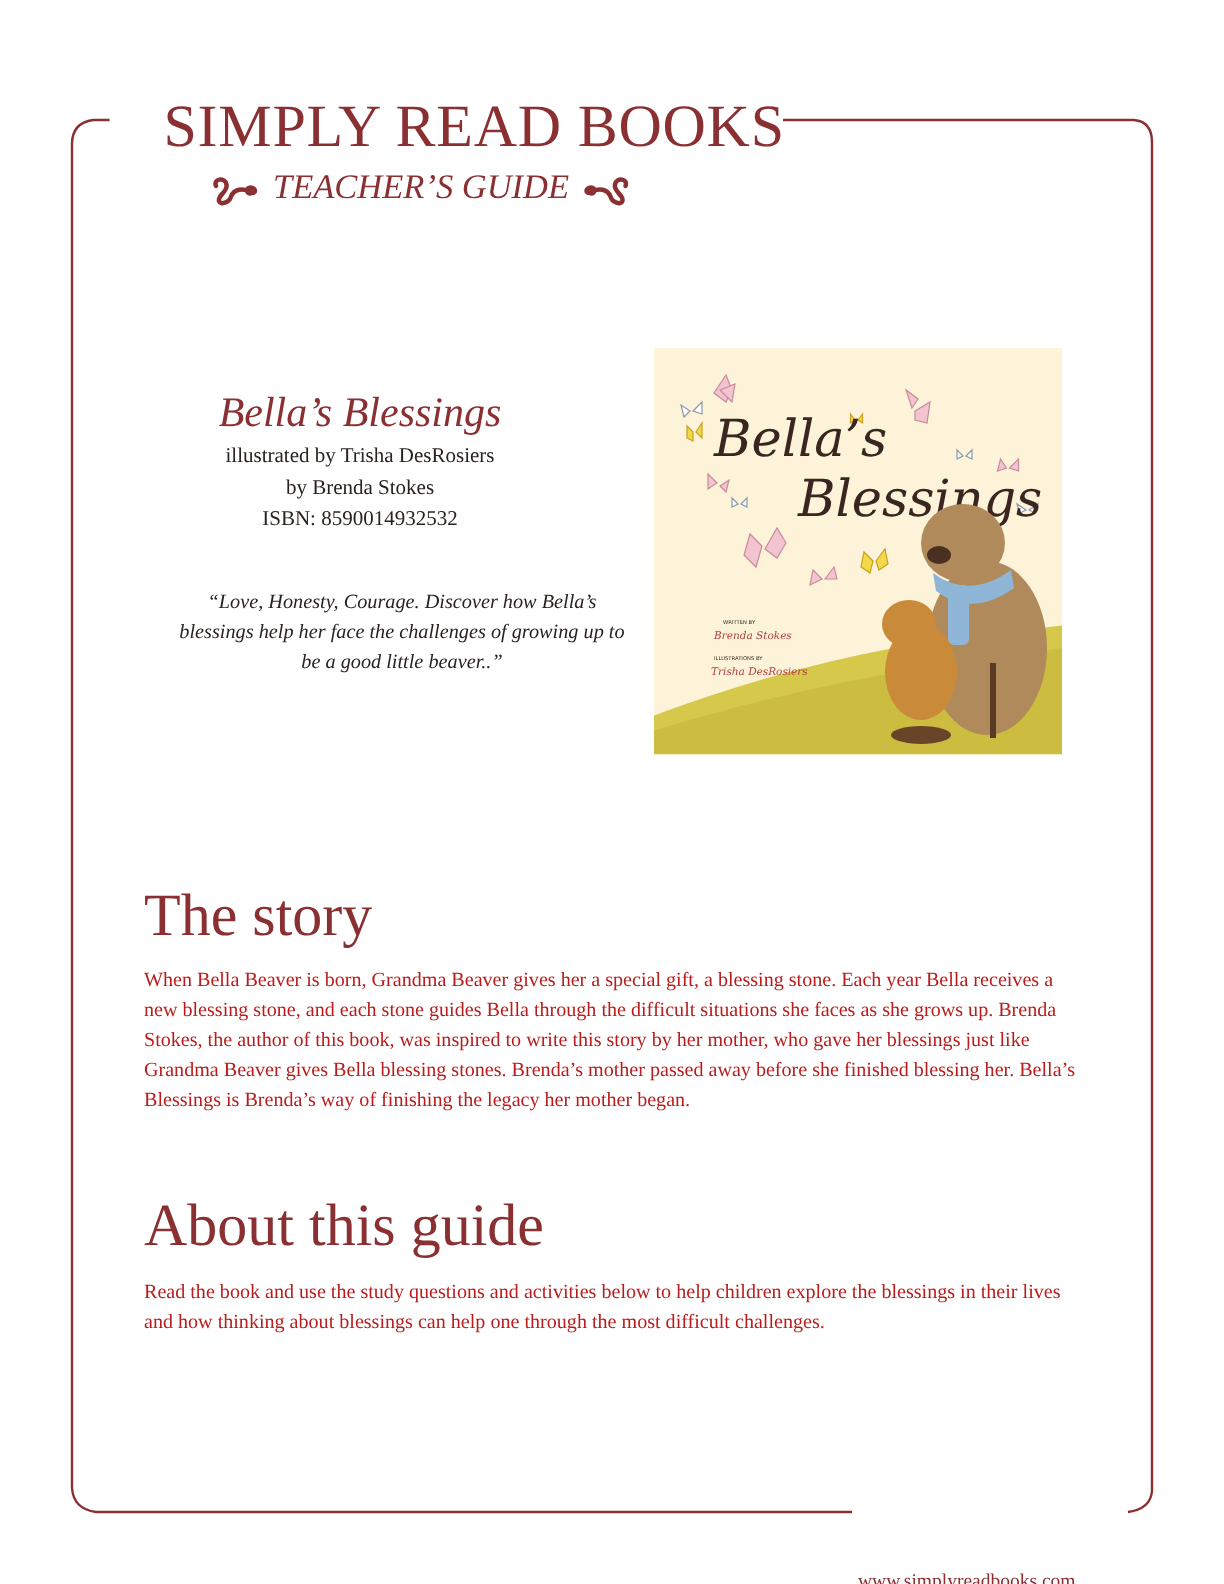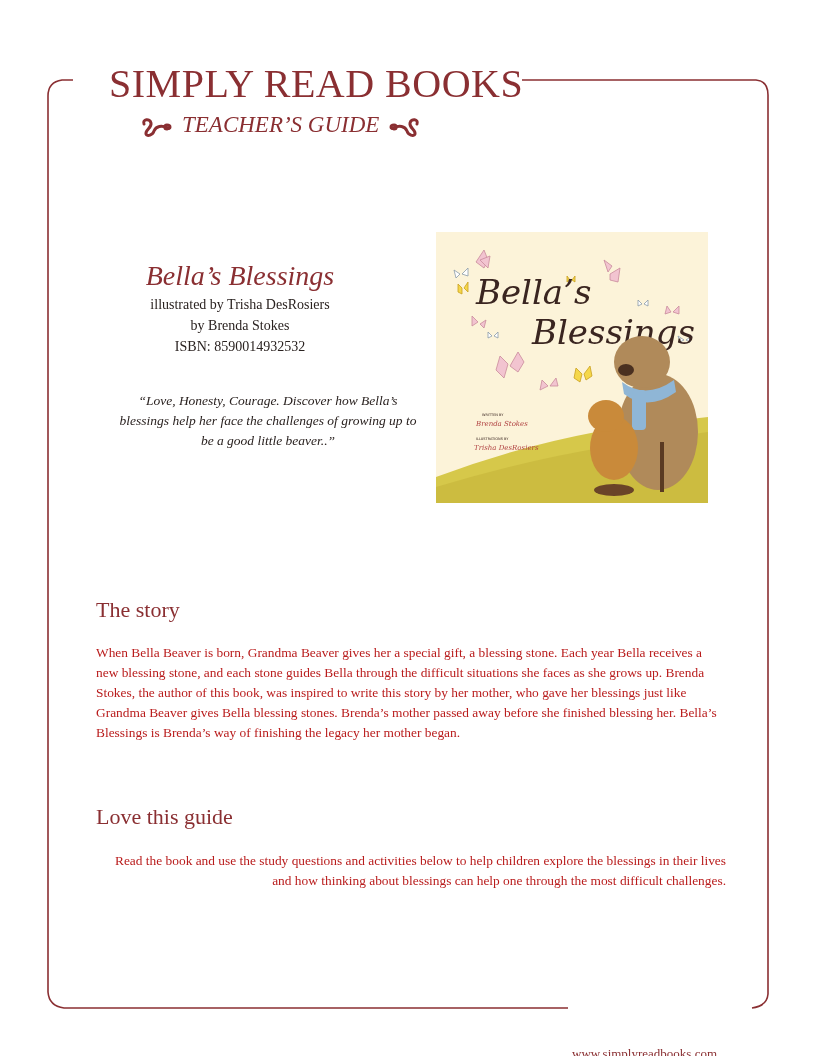--- a/index.html
+++ b/index.html
@@ -17,7 +17,7 @@
     .blurb { position: absolute; left: 84px; top: 391px; width: 312px; text-align: center;
              font-style: italic; font-size: 13.5px; line-height: 20px; color: #2a2220; margin-left: 28px; }
     .cover { position: absolute; left: 436px; top: 232px; width: 272px; height: 271px; background: #fcf3d9; overflow: hidden; text-align: right; }
-    .h2 { position: absolute; left: 96px; font-size: 22px; color: #8a2f32; line-height: 36px; white-space: nowrap; }
+    .h2 { position: absolute; left: 96px; font-size: 40px; color: #8a2f32; line-height: 36px; white-space: nowrap; }
     .para { position: absolute; left: 96px; width: 630px; font-size: 13.4px; line-height: 20px; color: #b91c1c; }
     .footer-url { position: absolute; left: 566px; top: 998px; font-size: 13px; color: #8a2f32; background: #fff; padding: 0 6px; white-space: nowrap; margin-top: 48px; }
   </style>

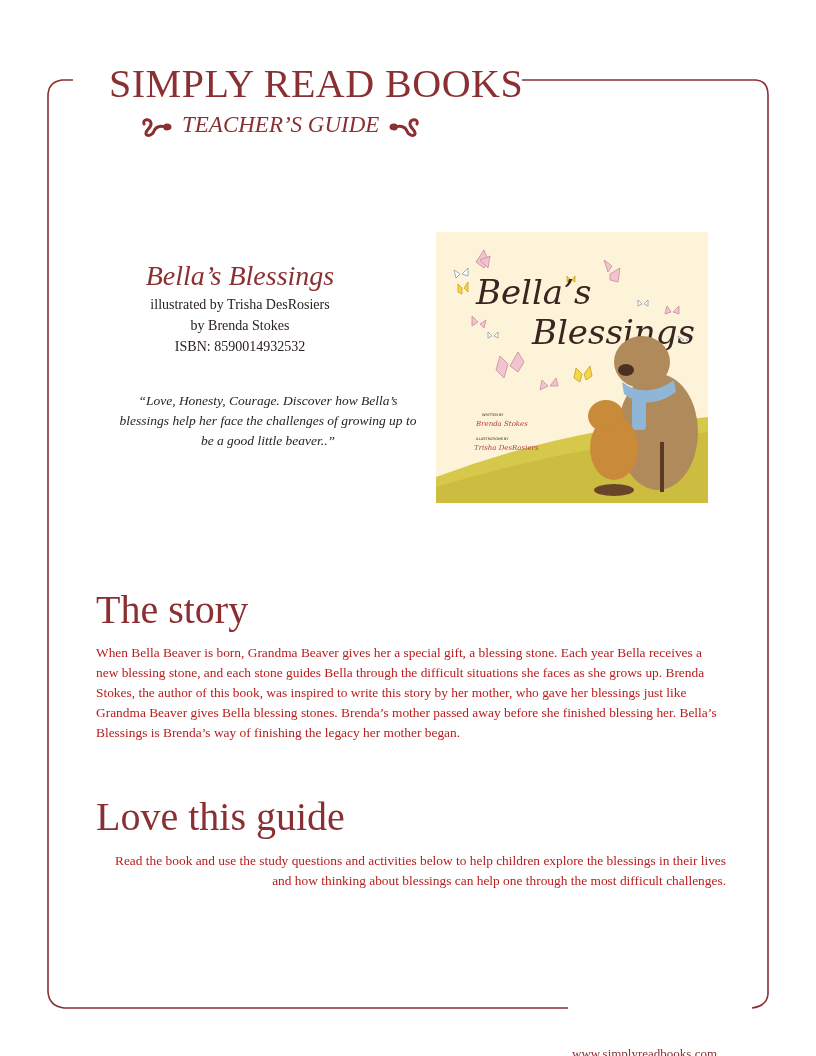--- a/index.html
+++ b/index.html
@@ -124,7 +124,7 @@
 <div class="h2" style="top: 592px;">The story</div>
 <div class="para" style="top: 643px;">When Bella Beaver is born, Grandma Beaver gives her a special gift, a blessing stone. Each year Bella receives a new blessing stone, and each stone guides Bella through the difficult situations she faces as she grows up.  Brenda Stokes, the author of this book, was inspired to write this story by her mother, who gave her blessings just like Grandma Beaver gives Bella blessing stones. Brenda’s mother passed away before she finished blessing her. Bella’s Blessings is Brenda’s way of finishing the legacy her mother began.</div>
 
-<div class="h2" style="top: 799px;">Love this guide</div>
+<div class="h2" style="top: 799px;">About this guide</div>
 <div class="para" style="top: 851px; text-align: right;">Read the book and use the study questions and activities below to help children explore the blessings in their lives and how thinking about blessings can help one through the most difficult challenges.</div>
 
 <div class="footer-url">www.simplyreadbooks.com</div>

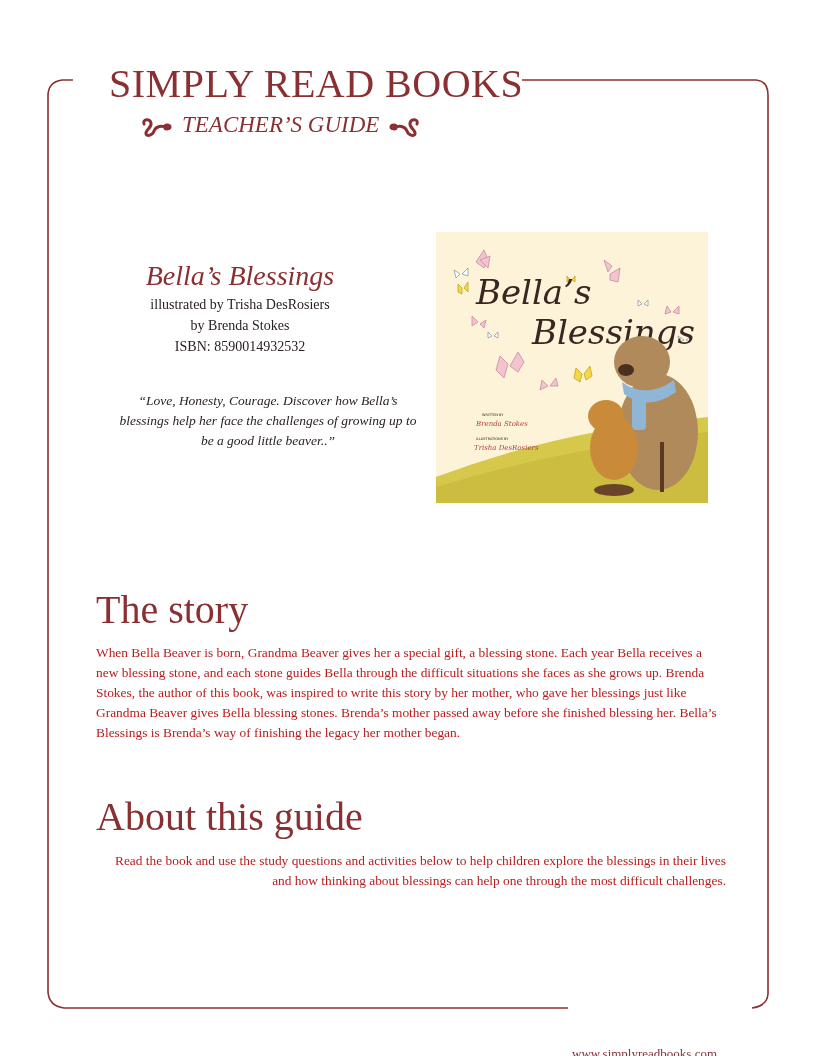--- a/index.html
+++ b/index.html
@@ -125,7 +125,7 @@
 <div class="para" style="top: 643px;">When Bella Beaver is born, Grandma Beaver gives her a special gift, a blessing stone. Each year Bella receives a new blessing stone, and each stone guides Bella through the difficult situations she faces as she grows up.  Brenda Stokes, the author of this book, was inspired to write this story by her mother, who gave her blessings just like Grandma Beaver gives Bella blessing stones. Brenda’s mother passed away before she finished blessing her. Bella’s Blessings is Brenda’s way of finishing the legacy her mother began.</div>
 
 <div class="h2" style="top: 799px;">About this guide</div>
-<div class="para" style="top: 851px; text-align: right;">Read the book and use the study questions and activities below to help children explore the blessings in their lives and how thinking about blessings can help one through the most difficult challenges.</div>
+<div class="para" style="top: 851px;">Read the book and use the study questions and activities below to help children explore the blessings in their lives and how thinking about blessings can help one through the most difficult challenges.</div>
 
 <div class="footer-url">www.simplyreadbooks.com</div>
 

